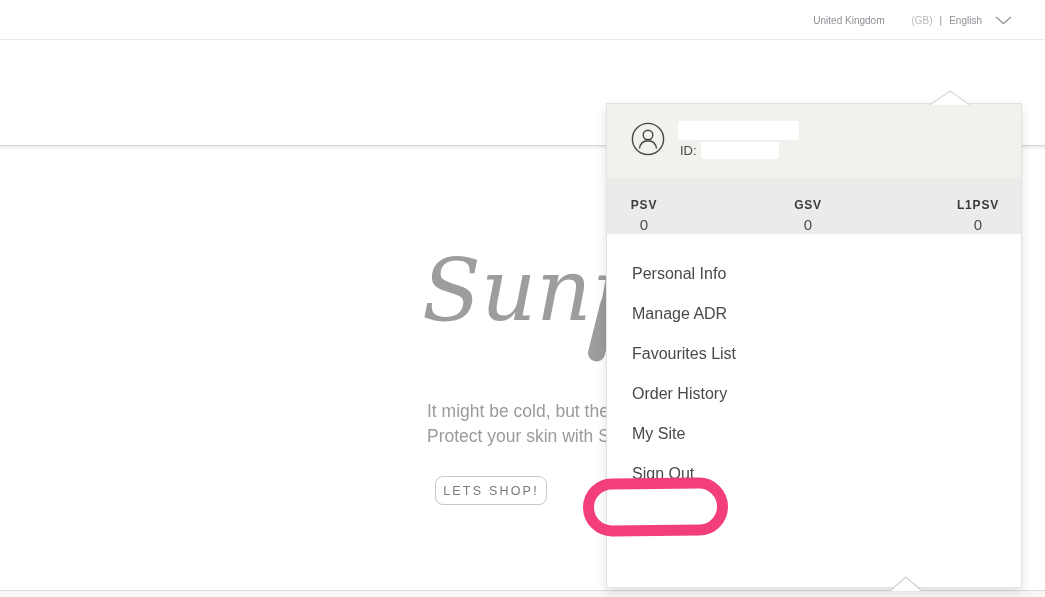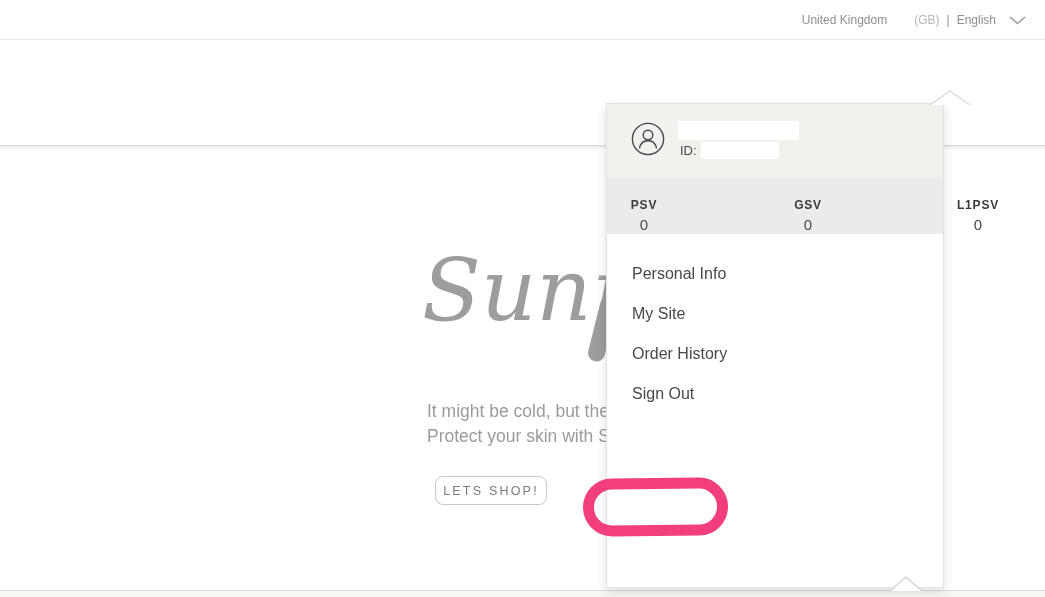--- a/index.html
+++ b/index.html
@@ -11,7 +11,7 @@
 
   
   .topbar { position:absolute; top:0; left:0; right:0; height:40px; background:#fff; border-bottom:1px solid #e9e9e9; z-index:10; }
-  .region-selector { position:absolute; right:19px; top:0; height:40px; display:flex; align-items:center; gap:7px; font-size:12px; color:#8e8e96; cursor:pointer; }
+  .region-selector { position:absolute; right:33px; top:0; height:40px; display:flex; align-items:center; gap:7px; font-size:10px; color:#8e8e96; cursor:pointer; }
   .region-code { color:#b6b6bc;margin-left:20px; }
   .region-sep { color:#8e8e96; }
   .chevron-down { margin-left:6px; display:flex; align-items:center; }

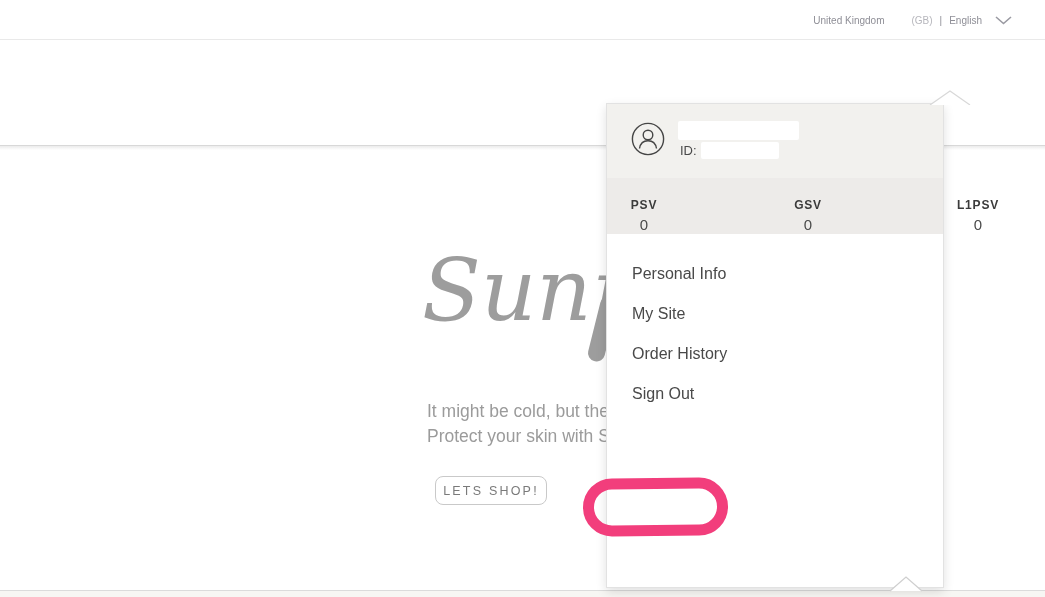--- a/index.html
+++ b/index.html
@@ -47,7 +47,7 @@
   .divider-notch { position:absolute; left:889px; top:575px; z-index:55; }
 
   
-  .dropdown { position:absolute; left:606px; top:103px; width:338px; height:485px; background:#ec4899; border:1px solid #e2e2e2; box-shadow:0 4px 10px rgba(0,0,0,.12); z-index:40;padding-left:32px; }
+  .dropdown { position:absolute; left:606px; top:103px; width:416px; height:485px; background:#ec4899; border:1px solid #e2e2e2; box-shadow:0 4px 10px rgba(0,0,0,.12); z-index:40;padding-left:32px; }
   .dropdown-caret { position:absolute; left:928px; top:89px; z-index:42; }
 
   .profile-header { position:absolute; top:0; left:0; right:0; height:74px; background:#f2f1ee; }

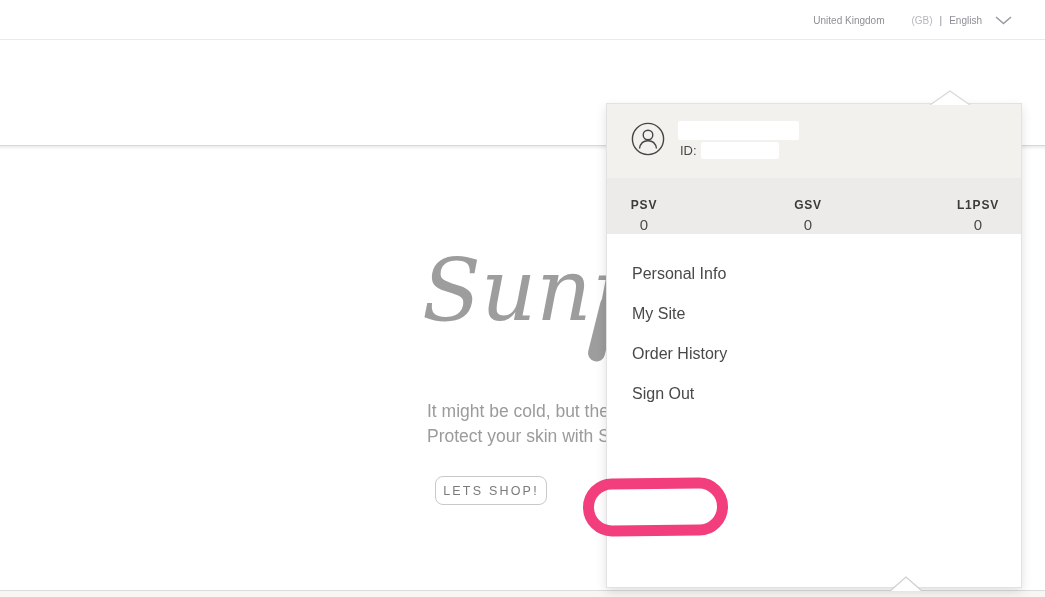--- a/index.html
+++ b/index.html
@@ -185,6 +185,7 @@
 
     <div class="menu">
       <div class="menu-item">Personal Info</div>
+      <div class="menu-item">Manage ADR</div>
       <div class="menu-item">My Site</div>
       <div class="menu-item">Order History</div>
       <div class="menu-item">Sign Out</div>

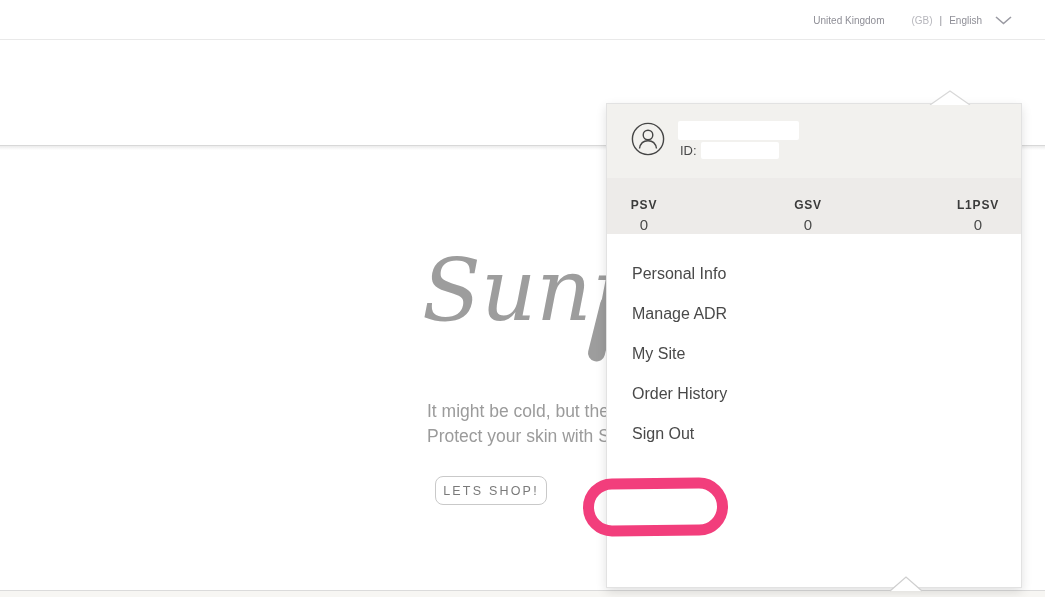--- a/index.html
+++ b/index.html
@@ -186,6 +186,7 @@
     <div class="menu">
       <div class="menu-item">Personal Info</div>
       <div class="menu-item">Manage ADR</div>
+      <div class="menu-item">Favourites List</div>
       <div class="menu-item">My Site</div>
       <div class="menu-item">Order History</div>
       <div class="menu-item">Sign Out</div>

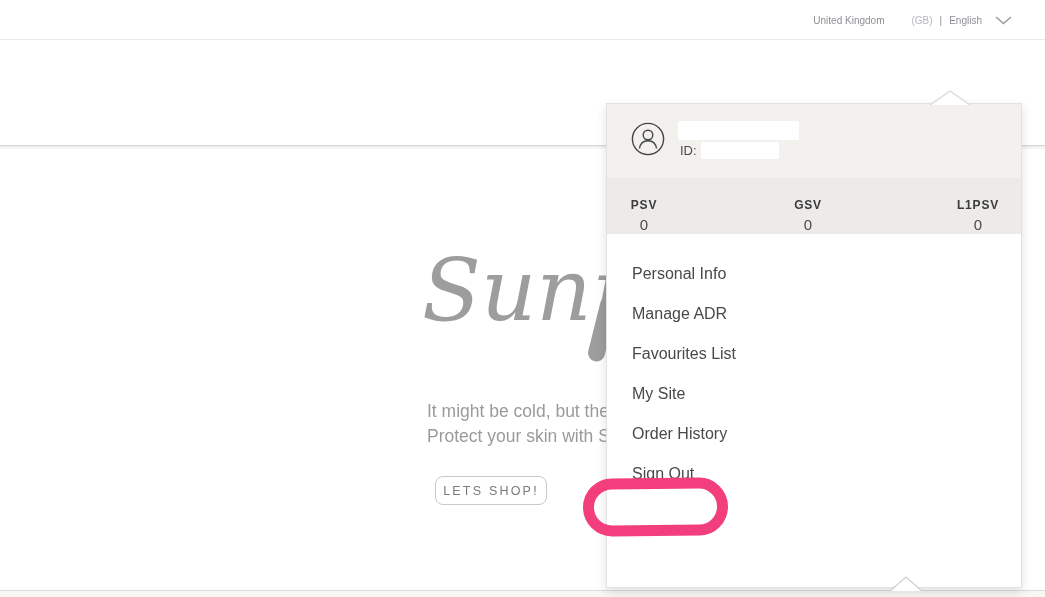--- a/index.html
+++ b/index.html
@@ -187,8 +187,8 @@
       <div class="menu-item">Personal Info</div>
       <div class="menu-item">Manage ADR</div>
       <div class="menu-item">Favourites List</div>
+      <div class="menu-item">Order History</div>
       <div class="menu-item">My Site</div>
-      <div class="menu-item">Order History</div>
       <div class="menu-item">Sign Out</div>
     </div>
   </div>

